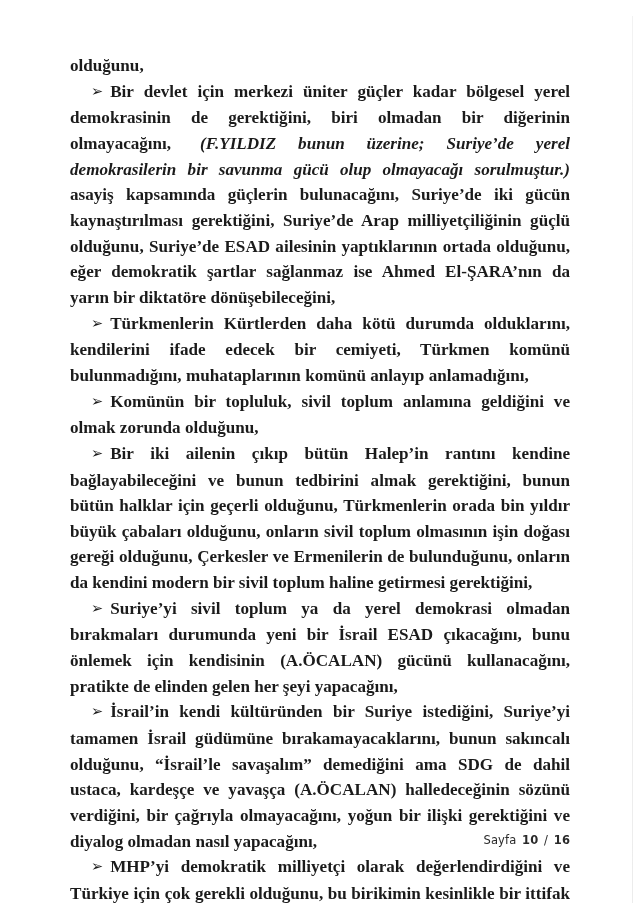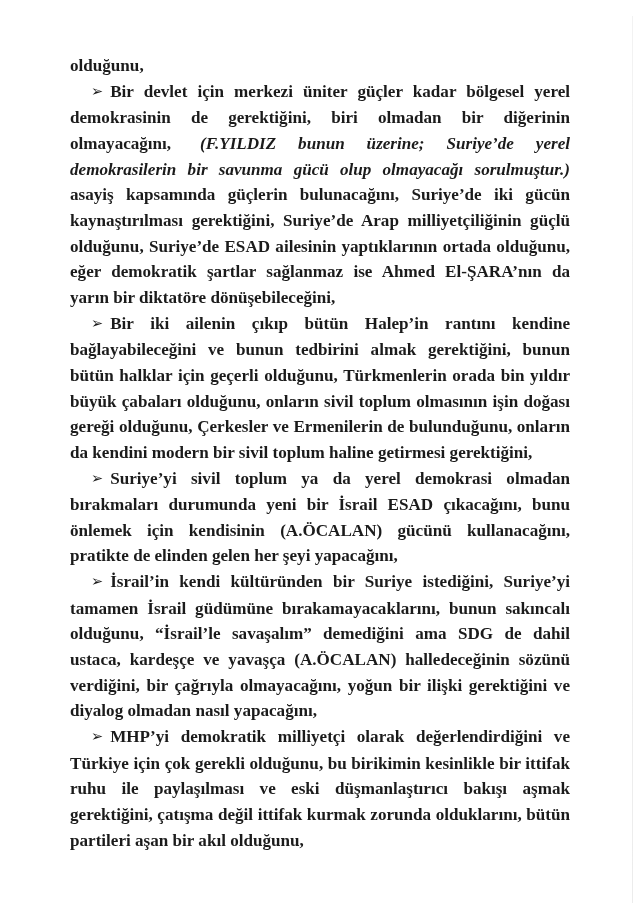--- a/index.html
+++ b/index.html
@@ -104,6 +104,7 @@
   <div class="text-column" id="text-column">
       <p class="para"><span class="b">olduğunu,</span></p>
       <p class="para bulleted"><span class="bullet">➢</span><span class="bullet-gap"></span><span class="b">Bir devlet için merkezi üniter güçler kadar bölgesel yerel demokrasinin de gerektiğini, biri olmadan bir diğerinin olmayacağını, </span><span class="bi">(F.YILDIZ bunun üzerine; Suriye’de yerel demokrasilerin bir savunma gücü olup olmayacağı sorulmuştur.)</span><span class="b"> asayiş kapsamında güçlerin bulunacağını,</span><span class="reg"> Suriye’de iki gücün kaynaştırılması gerektiğini, Suriye’de Arap milliyetçiliğinin güçlü olduğunu, Suriye’de ESAD ailesinin yaptıklarının ortada olduğunu, eğer demokratik şartlar sağlanmaz ise Ahmed El-ŞARA’nın da yarın bir diktatöre dönüşebileceğini,</span></p>
+      <p class="para bulleted"><span class="bullet">➢</span><span class="bullet-gap"></span><span class="reg">Türkmenlerin Kürtlerden daha kötü durumda olduklarını, kendilerini ifade edecek bir cemiyeti, Türkmen komünü bulunmadığını, muhataplarının komünü anlayıp anlamadığını,</span></p>
       <p class="para bulleted"><span class="bullet">➢</span><span class="bullet-gap"></span><span class="reg">Bir iki ailenin çıkıp bütün Halep’in rantını kendine bağlayabileceğini ve bunun tedbirini almak gerektiğini, bunun bütün halklar için geçerli olduğunu, Türkmenlerin orada bin yıldır büyük çabaları olduğunu, onların sivil toplum olmasının işin doğası gereği olduğunu, Çerkesler ve Ermenilerin de bulunduğunu, onların da kendini modern bir sivil toplum haline getirmesi gerektiğini,</span></p>
       <p class="para bulleted"><span class="bullet">➢</span><span class="bullet-gap"></span><span class="b">Suriye’yi sivil toplum ya da yerel demokrasi olmadan bırakmaları durumunda yeni bir İsrail ESAD çıkacağını, bunu önlemek için kendisinin (A.ÖCALAN) gücünü kullanacağını, pratikte de elinden gelen her şeyi yapacağını,</span></p>
       <p class="para bulleted"><span class="bullet">➢</span><span class="bullet-gap"></span><span class="b">İsrail’in kendi kültüründen bir Suriye istediğini, Suriye’yi tamamen İsrail güdümüne bırakamayacaklarını, bunun sakıncalı olduğunu, “İsrail’le savaşalım” demediğini ama SDG de dahil ustaca, kardeşçe ve yavaşça (A.ÖCALAN) halledeceğinin sözünü verdiğini, bir çağrıyla olmayacağını, yoğun bir ilişki gerektiğini ve diyalog olmadan nasıl yapacağını,</span></p>

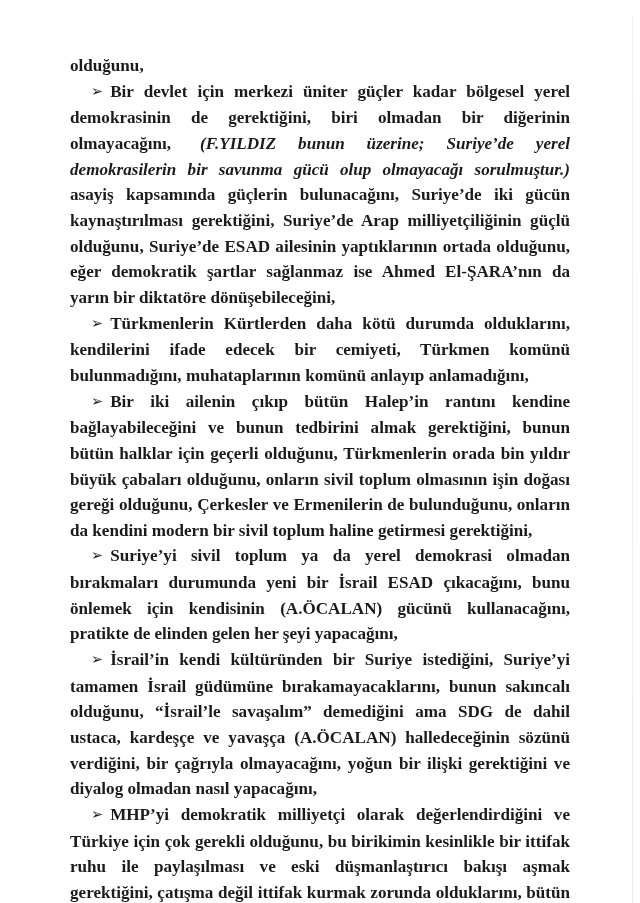--- a/index.html
+++ b/index.html
@@ -105,6 +105,7 @@
       <p class="para"><span class="b">olduğunu,</span></p>
       <p class="para bulleted"><span class="bullet">➢</span><span class="bullet-gap"></span><span class="b">Bir devlet için merkezi üniter güçler kadar bölgesel yerel demokrasinin de gerektiğini, biri olmadan bir diğerinin olmayacağını, </span><span class="bi">(F.YILDIZ bunun üzerine; Suriye’de yerel demokrasilerin bir savunma gücü olup olmayacağı sorulmuştur.)</span><span class="b"> asayiş kapsamında güçlerin bulunacağını,</span><span class="reg"> Suriye’de iki gücün kaynaştırılması gerektiğini, Suriye’de Arap milliyetçiliğinin güçlü olduğunu, Suriye’de ESAD ailesinin yaptıklarının ortada olduğunu, eğer demokratik şartlar sağlanmaz ise Ahmed El-ŞARA’nın da yarın bir diktatöre dönüşebileceğini,</span></p>
       <p class="para bulleted"><span class="bullet">➢</span><span class="bullet-gap"></span><span class="reg">Türkmenlerin Kürtlerden daha kötü durumda olduklarını, kendilerini ifade edecek bir cemiyeti, Türkmen komünü bulunmadığını, muhataplarının komünü anlayıp anlamadığını,</span></p>
+      <p class="para bulleted"><span class="bullet">➢</span><span class="bullet-gap"></span><span class="b">Komünün bir topluluk, sivil toplum anlamına geldiğini ve olmak zorunda olduğunu,</span></p>
       <p class="para bulleted"><span class="bullet">➢</span><span class="bullet-gap"></span><span class="reg">Bir iki ailenin çıkıp bütün Halep’in rantını kendine bağlayabileceğini ve bunun tedbirini almak gerektiğini, bunun bütün halklar için geçerli olduğunu, Türkmenlerin orada bin yıldır büyük çabaları olduğunu, onların sivil toplum olmasının işin doğası gereği olduğunu, Çerkesler ve Ermenilerin de bulunduğunu, onların da kendini modern bir sivil toplum haline getirmesi gerektiğini,</span></p>
       <p class="para bulleted"><span class="bullet">➢</span><span class="bullet-gap"></span><span class="b">Suriye’yi sivil toplum ya da yerel demokrasi olmadan bırakmaları durumunda yeni bir İsrail ESAD çıkacağını, bunu önlemek için kendisinin (A.ÖCALAN) gücünü kullanacağını, pratikte de elinden gelen her şeyi yapacağını,</span></p>
       <p class="para bulleted"><span class="bullet">➢</span><span class="bullet-gap"></span><span class="b">İsrail’in kendi kültüründen bir Suriye istediğini, Suriye’yi tamamen İsrail güdümüne bırakamayacaklarını, bunun sakıncalı olduğunu, “İsrail’le savaşalım” demediğini ama SDG de dahil ustaca, kardeşçe ve yavaşça (A.ÖCALAN) halledeceğinin sözünü verdiğini, bir çağrıyla olmayacağını, yoğun bir ilişki gerektiğini ve diyalog olmadan nasıl yapacağını,</span></p>

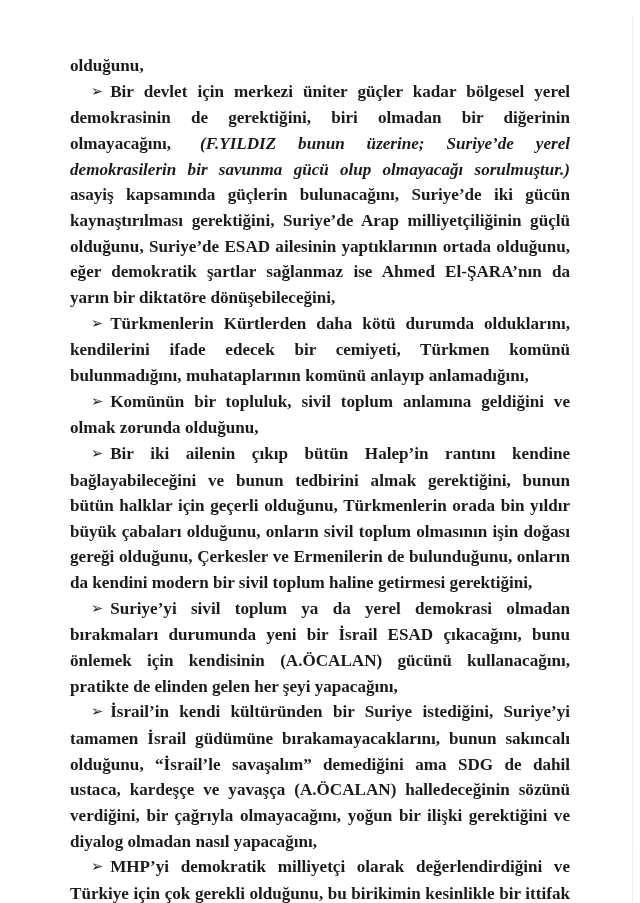--- a/index.html
+++ b/index.html
@@ -112,6 +112,9 @@
       <p class="para bulleted"><span class="bullet">➢</span><span class="bullet-gap"></span><span class="reg">MHP’yi demokratik milliyetçi olarak değerlendirdiğini ve Türkiye için çok gerekli olduğunu, bu birikimin kesinlikle bir ittifak ruhu ile paylaşılması ve eski düşmanlaştırıcı bakışı aşmak gerektiğini, çatışma değil ittifak kurmak zorunda olduklarını, bütün partileri aşan bir akıl olduğunu,</span></p>
     </div>
 
+  <div class="footer">
+    <span>Sayfa</span><span class="sep">&nbsp;</span><span class="num">10</span><span class="sep">&nbsp;</span><span>/</span><span class="sep">&nbsp;</span><span class="num">16</span>
+  </div>
 
 </div>
 

